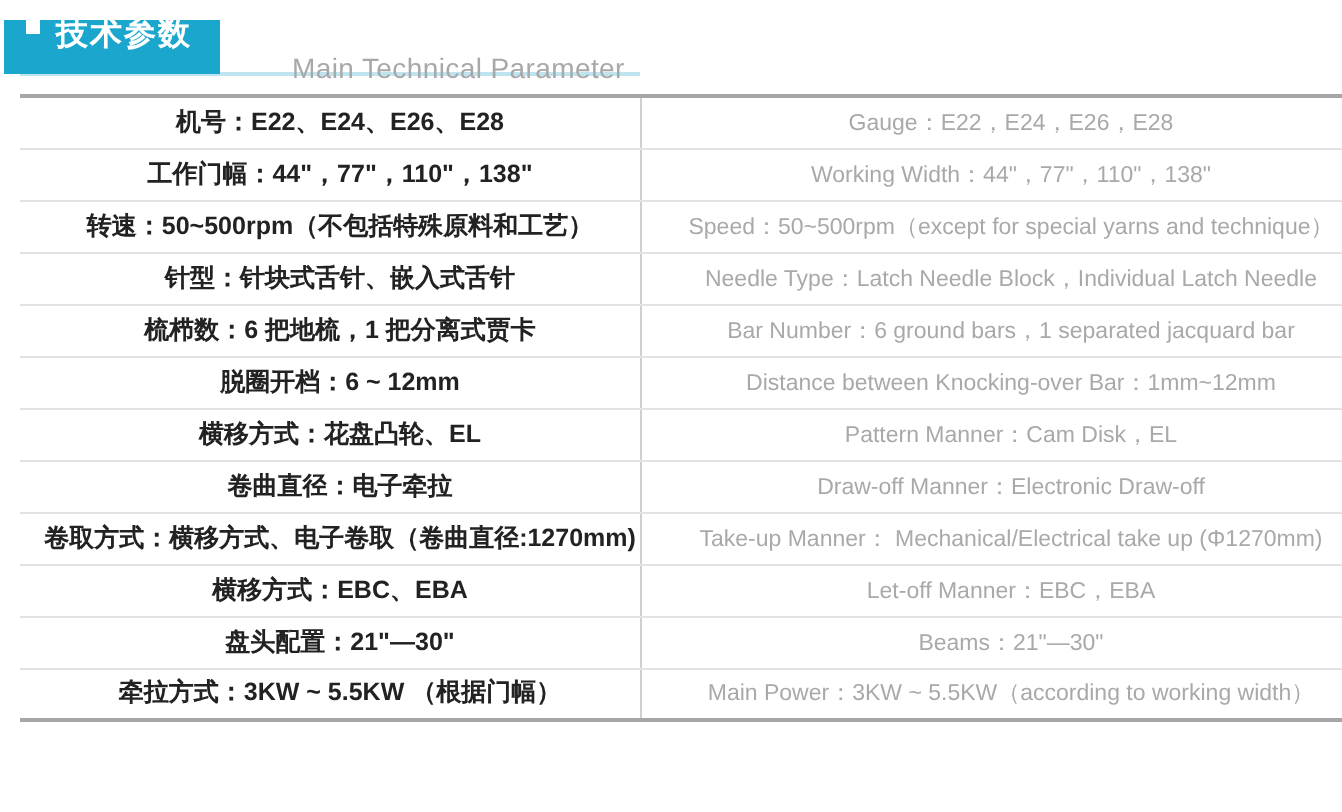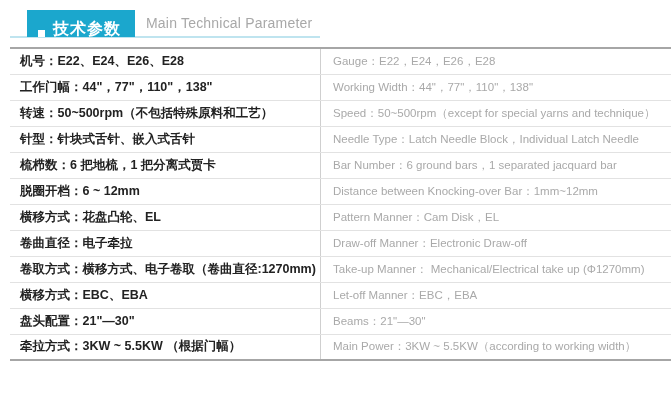--- a/index.html
+++ b/index.html
@@ -31,13 +31,13 @@
   }
   .header-banner {
     position: absolute;
-    left: 27px;
+    left: 2px;
     top: 10px;
     height: 27px;
     padding: 0 14px 0 11px;
     background: #1ba7cd;
     display: flex;
-    align-items: flex-end;
+    align-items: flex-start;
     box-sizing: border-box;
   }
   .banner-bullet {

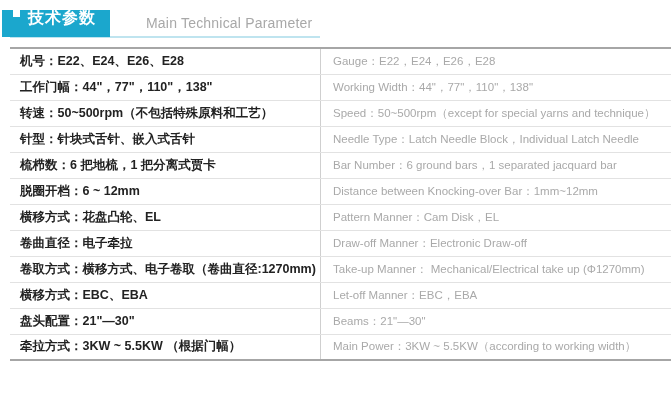--- a/index.html
+++ b/index.html
@@ -59,7 +59,7 @@
   .header-subtitle {
     position: absolute;
     left: 146px;
-    top: 15px;
+    top: 26px;
     font-size: 14px;
     color: #a8a8a8;
     letter-spacing: 0.2px;

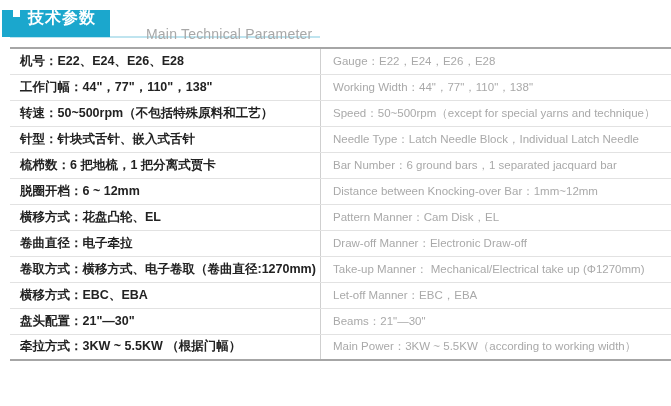--- a/index.html
+++ b/index.html
@@ -89,6 +89,7 @@
     vertical-align: middle;
     white-space: nowrap;
     overflow: hidden;
+    text-align: center;
   }
   .spec-table tr:last-child td {
     border-bottom: none;

